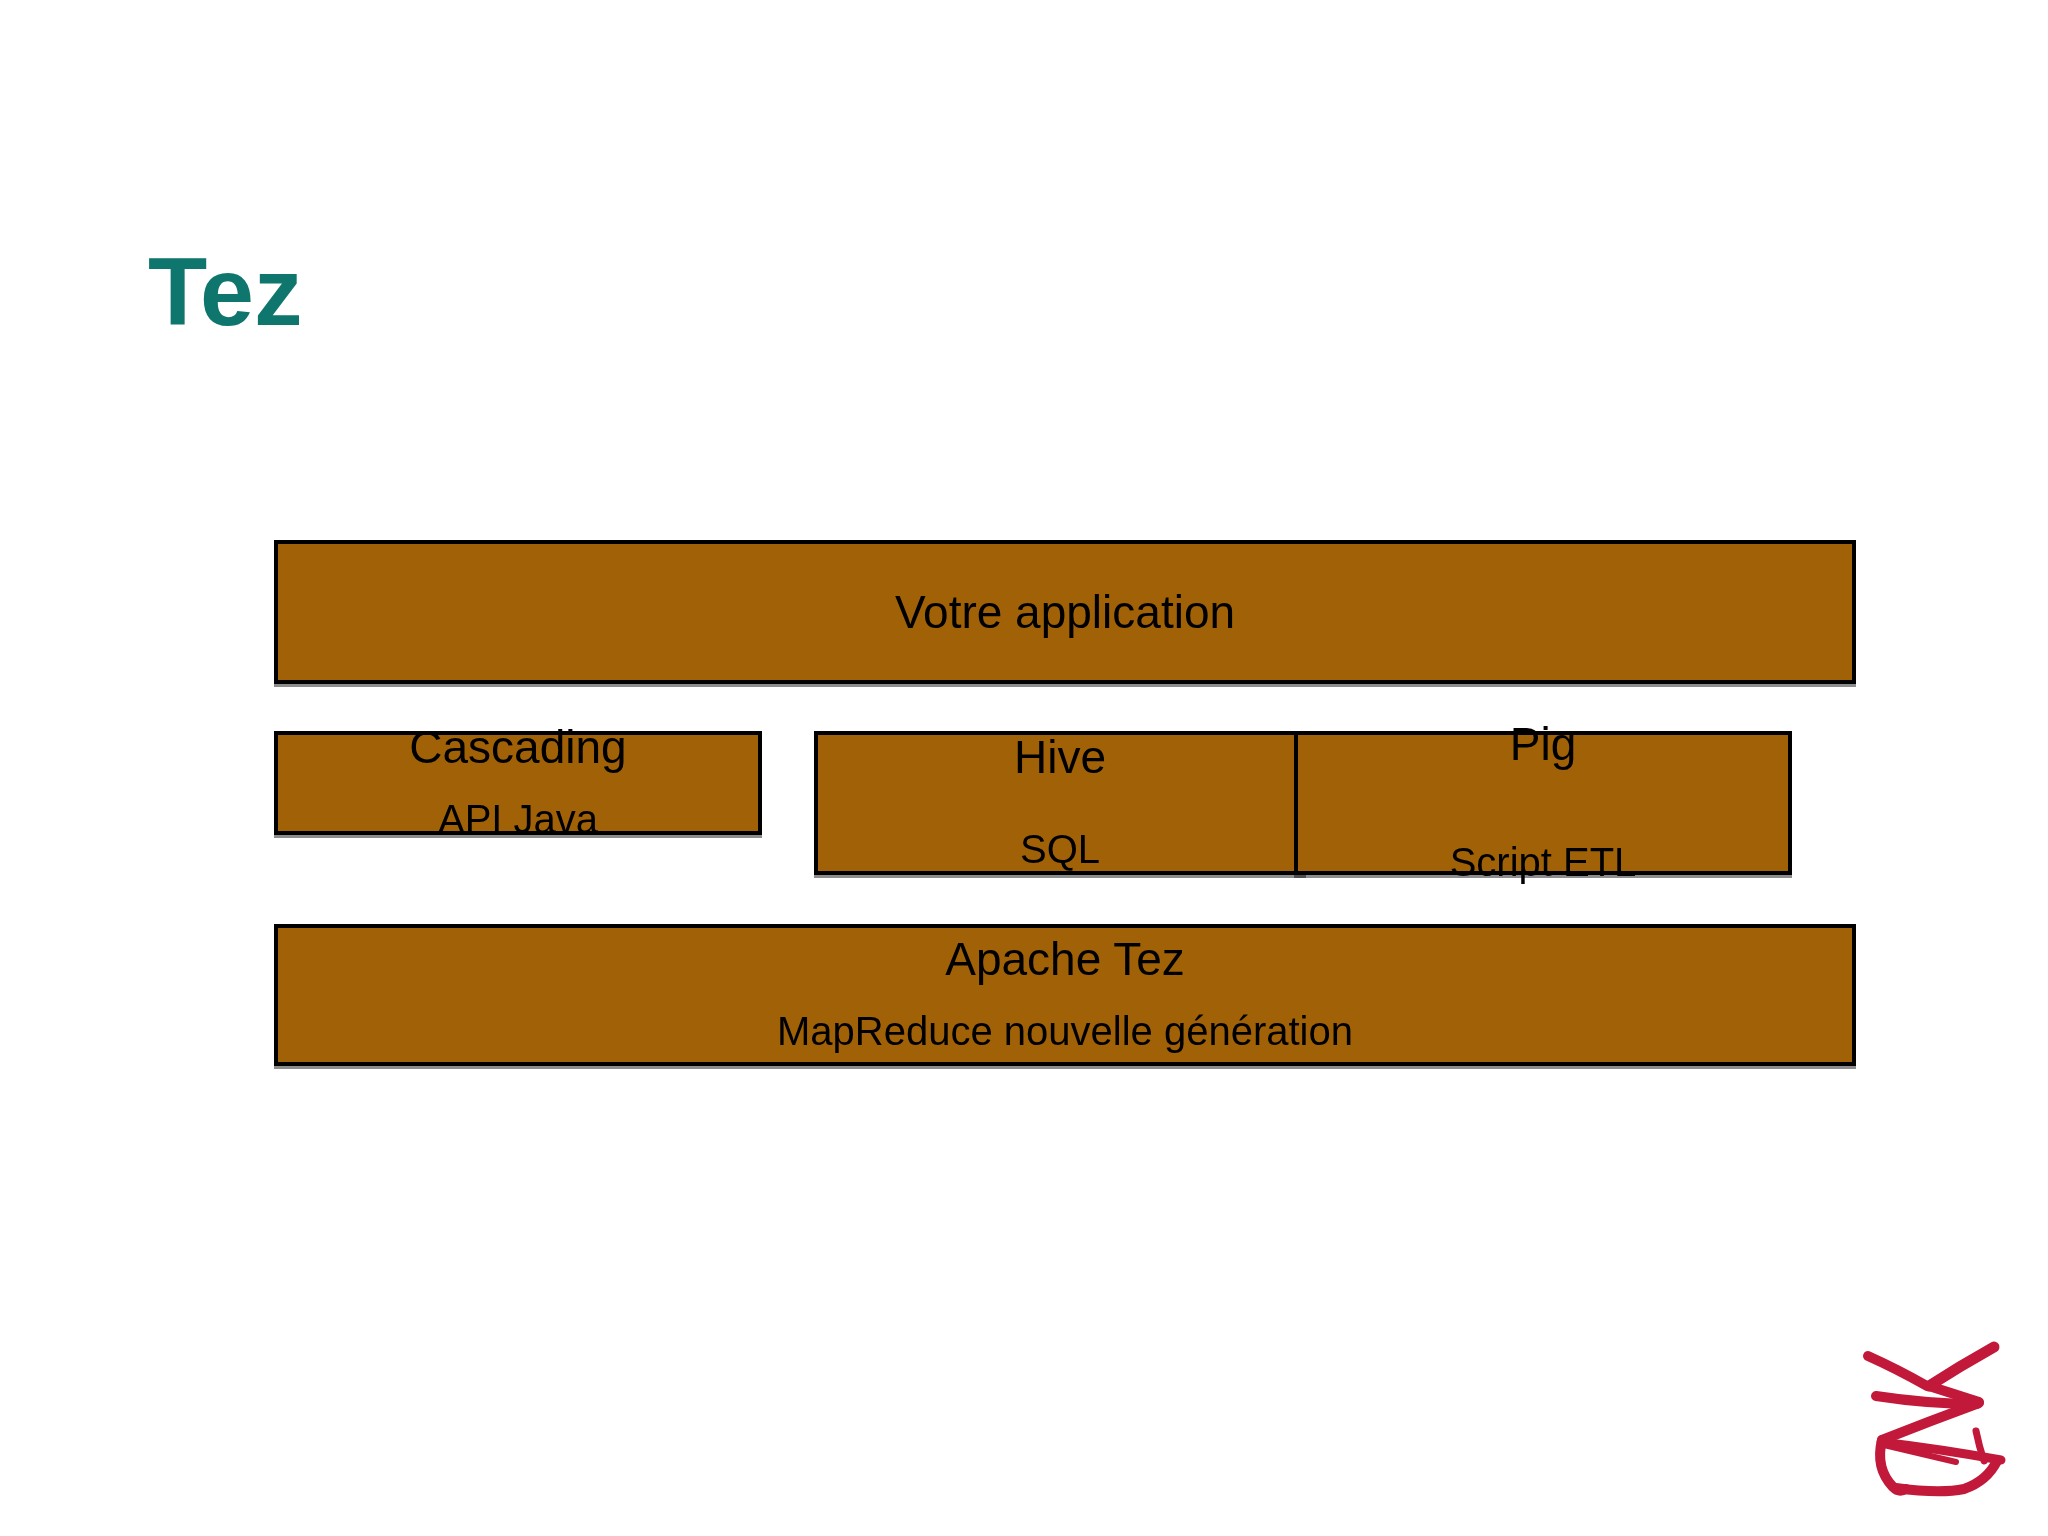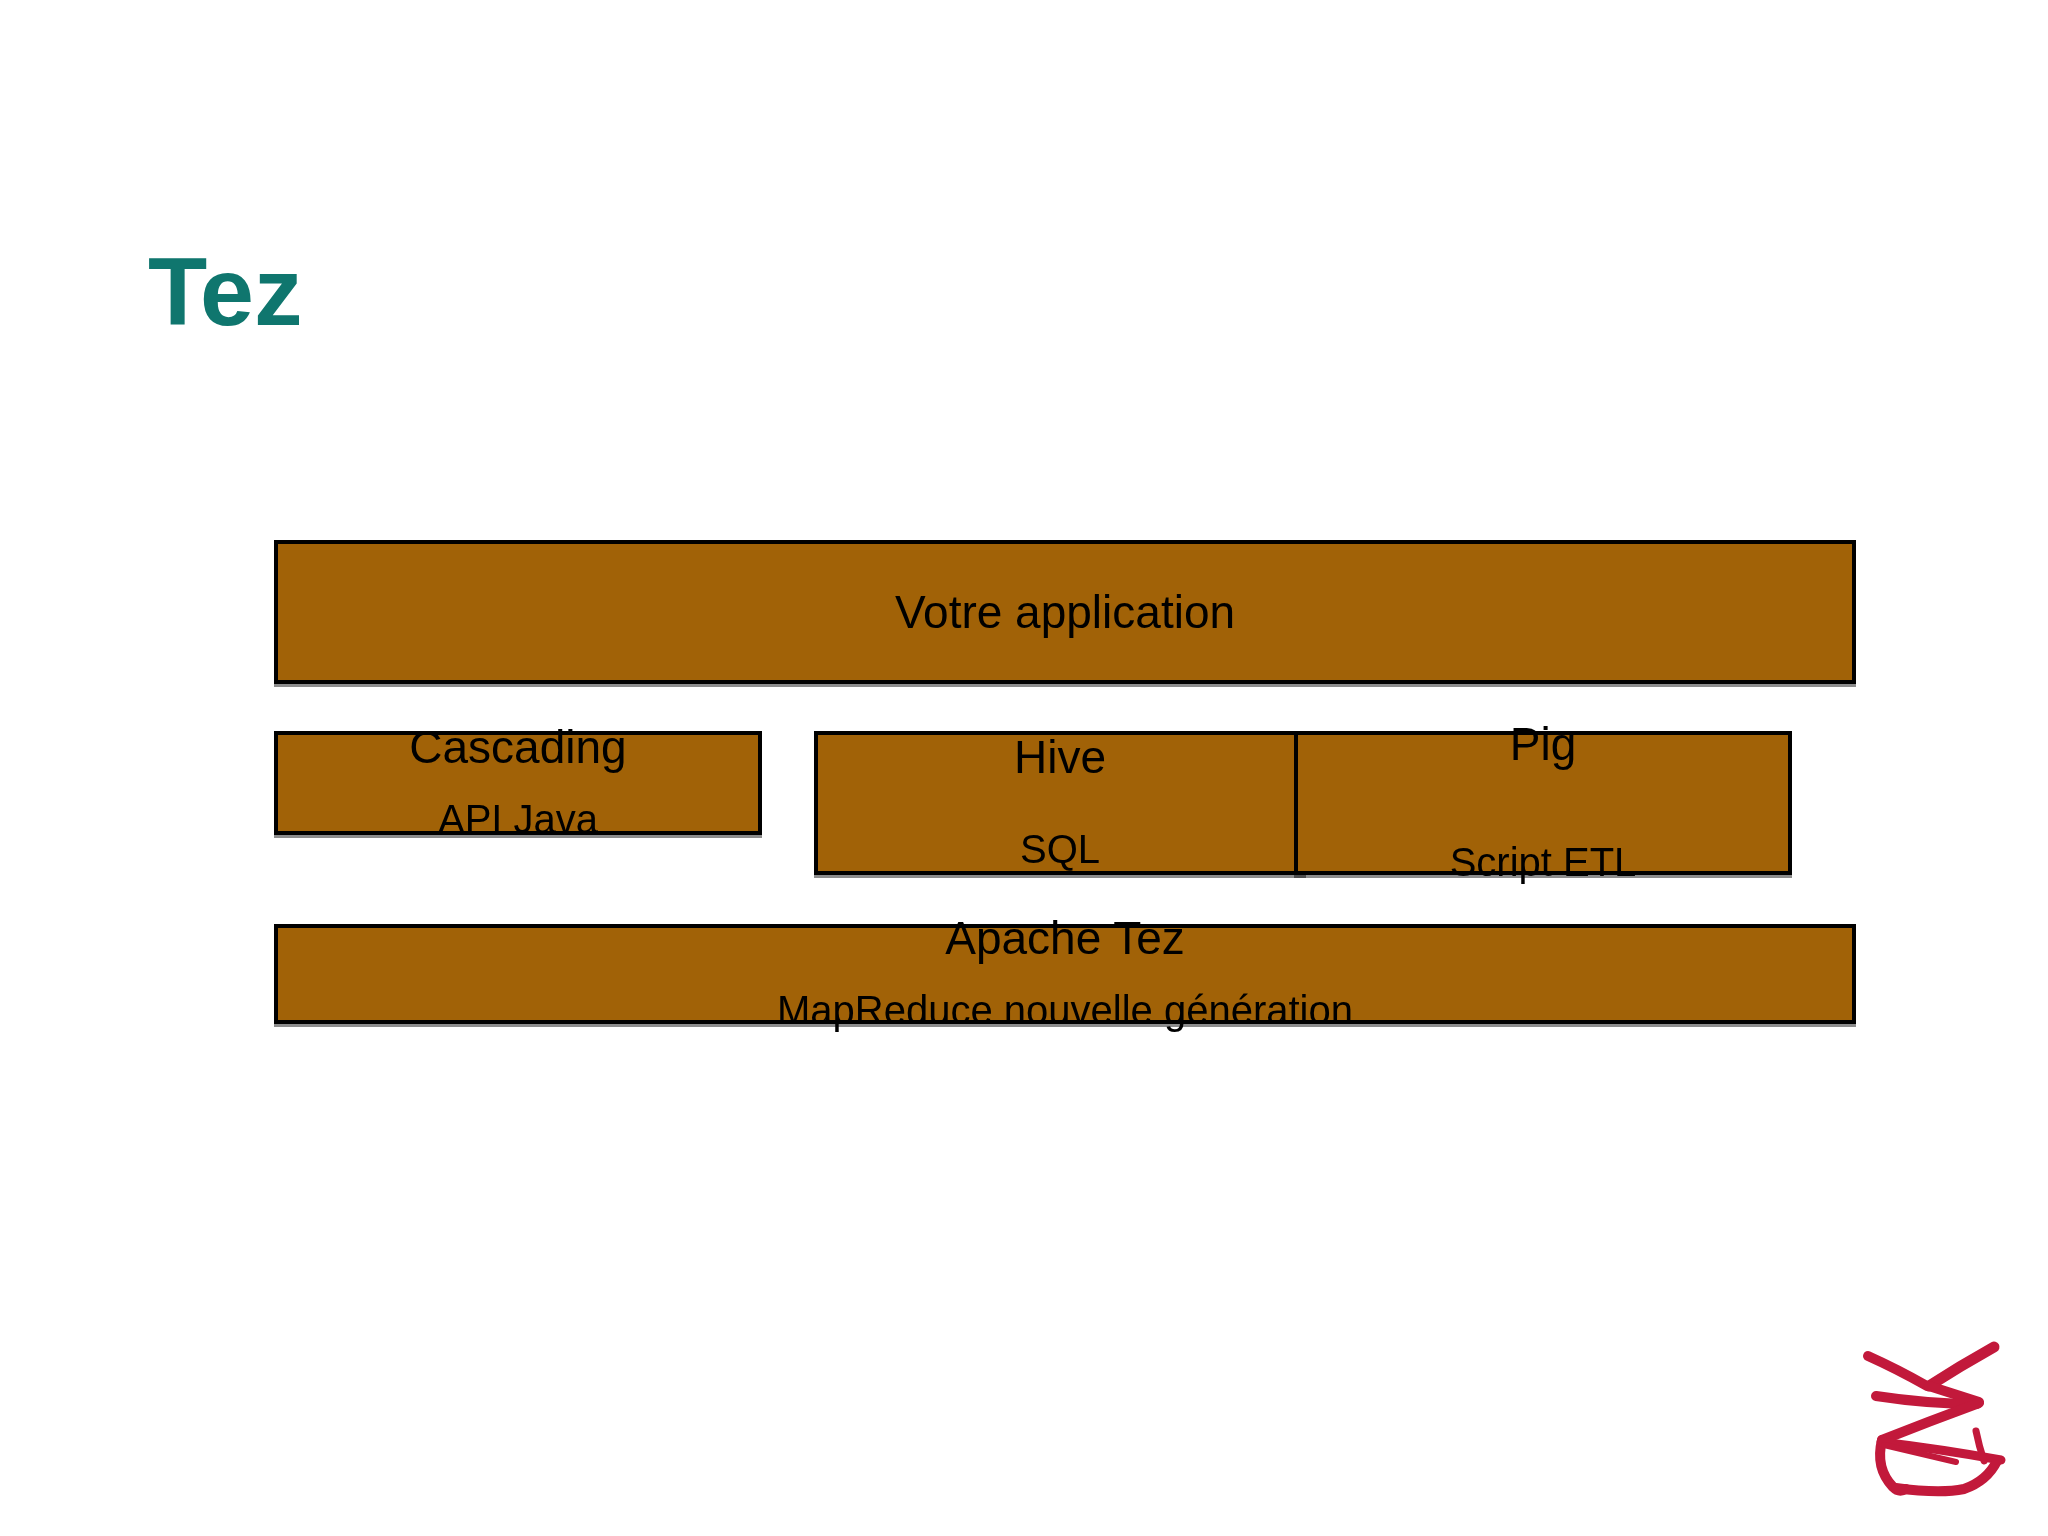--- a/index.html
+++ b/index.html
@@ -71,7 +71,7 @@
   }
   #box-tez {
     left: 274px; top: 924px;
-    width: 1582px; height: 100px;
+    width: 1582px; height: 142px;
   }
   .brand-logo {
     position: absolute;

